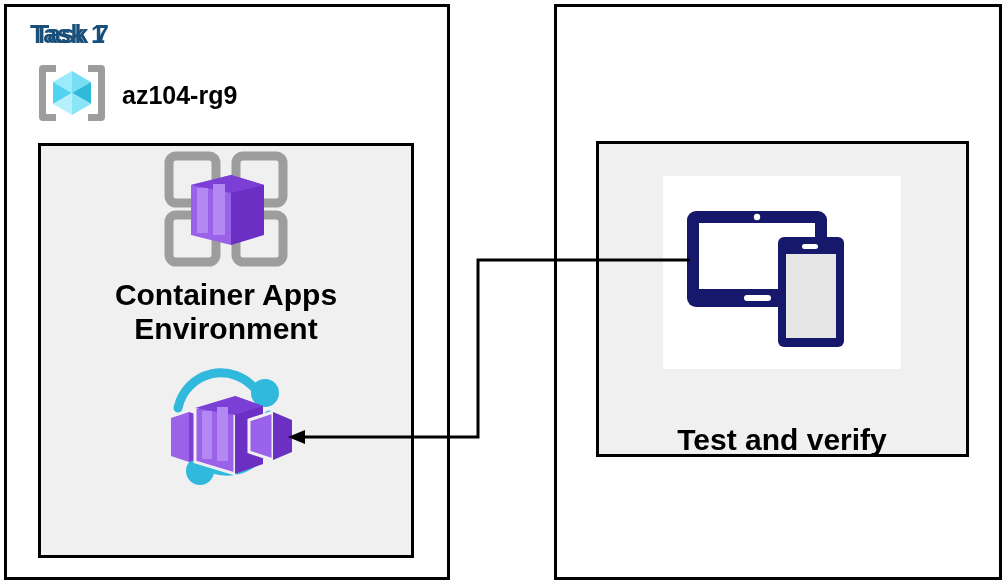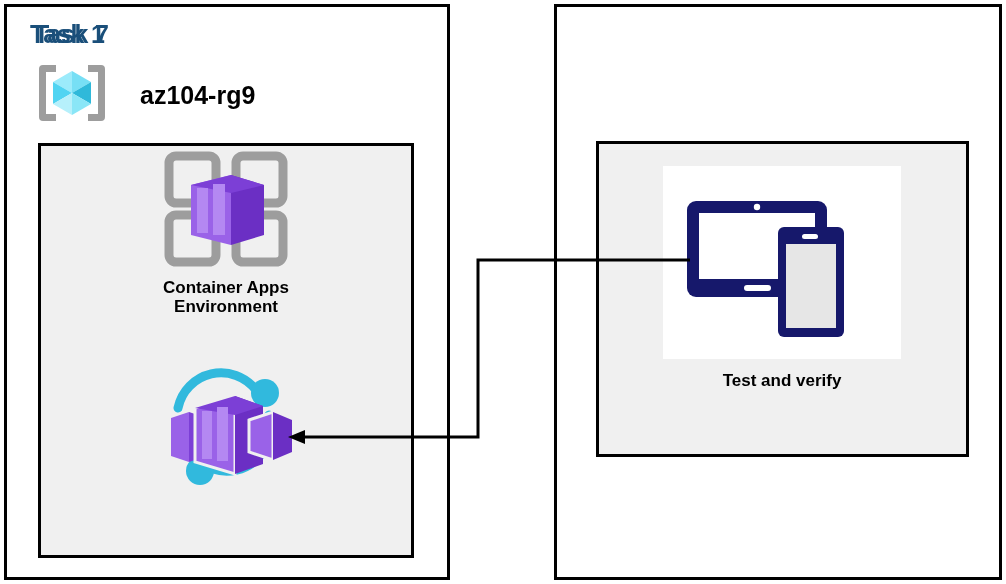--- a/index.html
+++ b/index.html
@@ -46,7 +46,7 @@
     top: 62px;
     display: flex;
     align-items: center;
-    gap: 32px;
+    gap: 14px;
   }
   #rg-label {
     font-size: 25px;

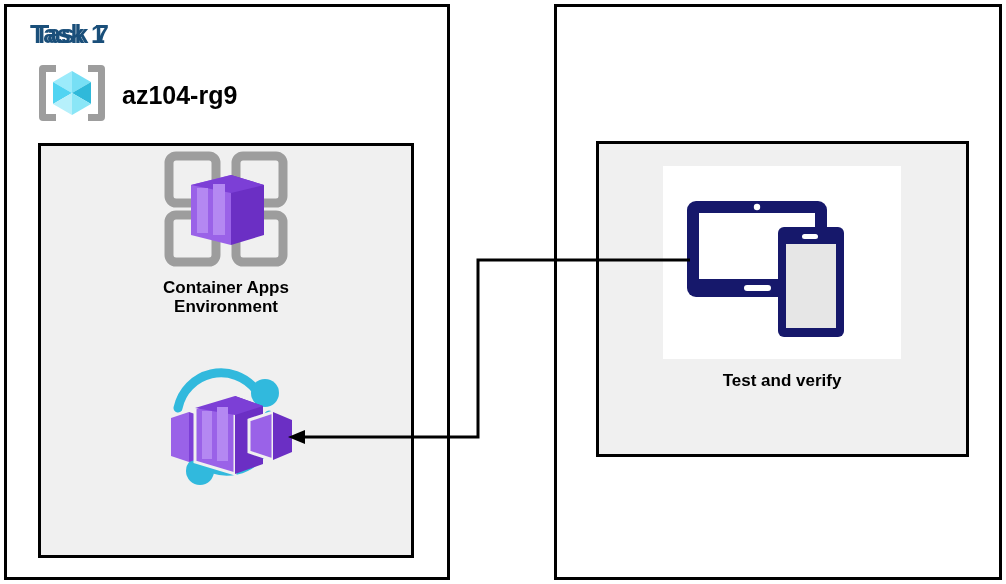--- a/index.html
+++ b/index.html
@@ -73,7 +73,7 @@
     align-items: center;
   }
   .node-caption {
-    font-size: 17px;
+    font-size: 30px;
     font-weight: bold;
     color: #000000;
     text-align: center;

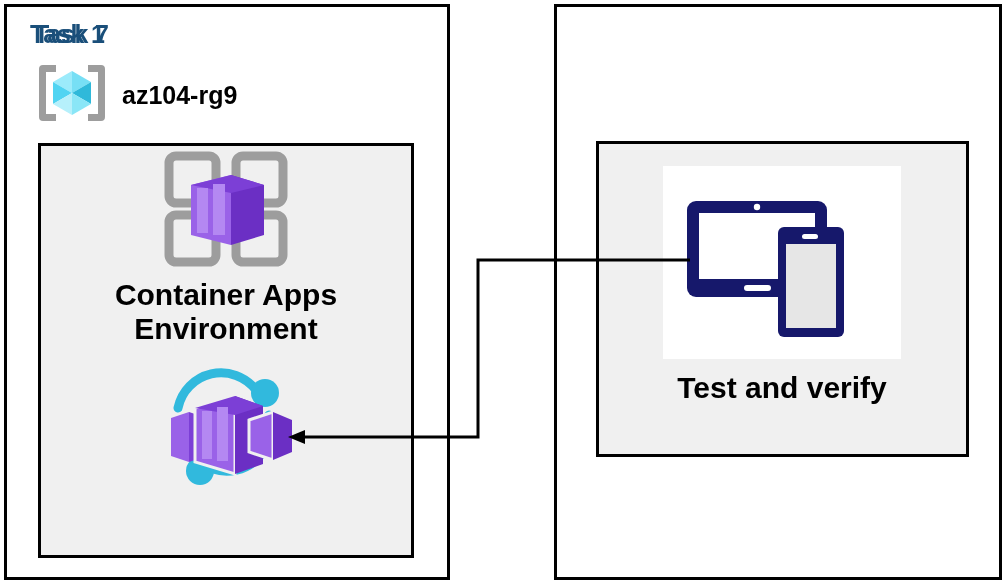--- a/index.html
+++ b/index.html
@@ -84,7 +84,7 @@
 
   #node-cae { left: 66px;  top: 148px; width: 320px; }
   #node-ca  { left: 66px;  top: 368px; width: 320px; }
-  #node-tv  { left: 646px; top: 166px; width: 272px; }
+  #node-tv  { left: 646px; top: 176px; width: 272px; gap: 42px; }
 
   .tv-icon-bg {
     background: #ffffff;

